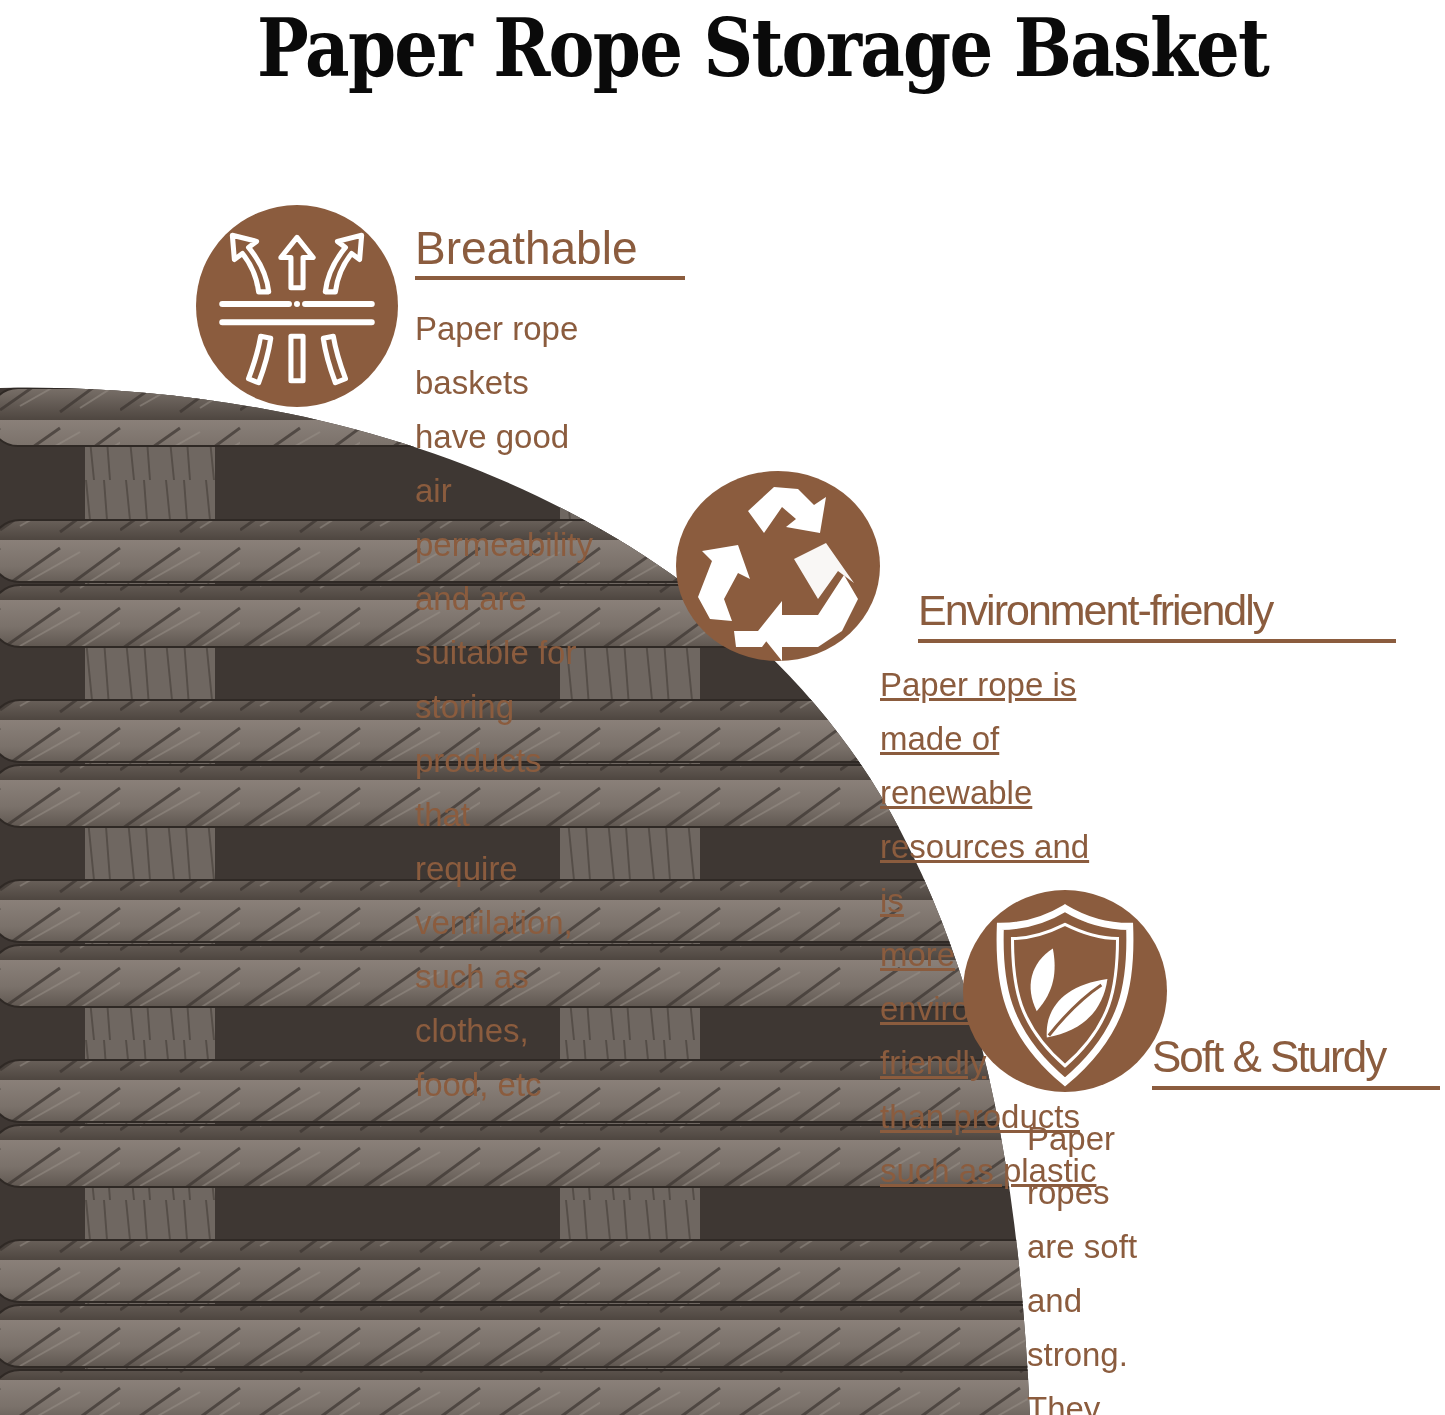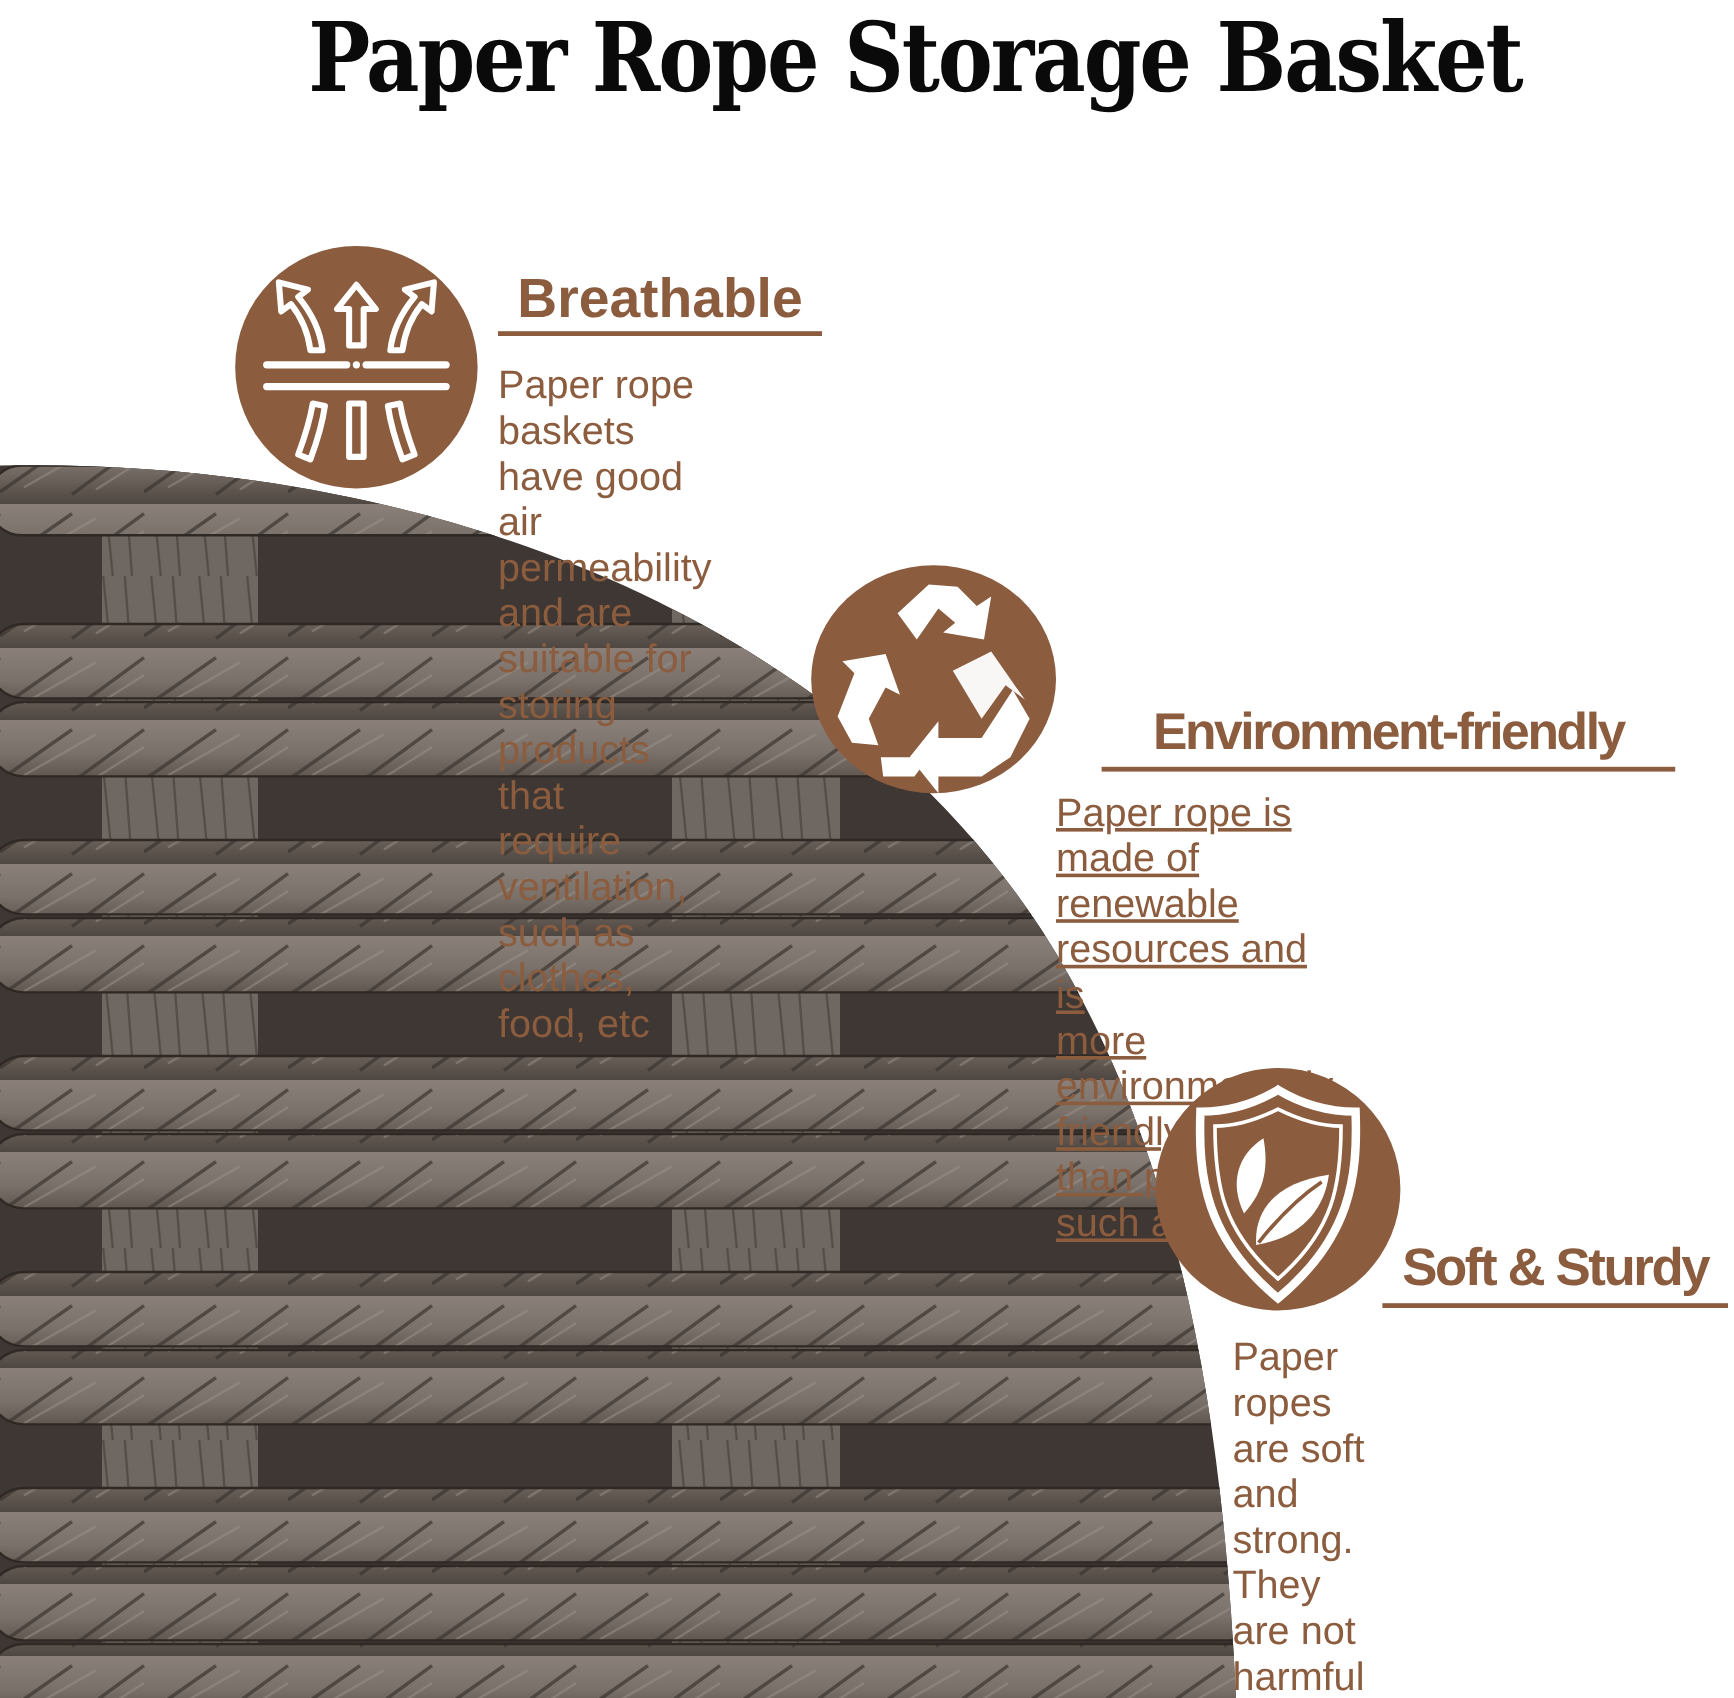--- a/index.html
+++ b/index.html
@@ -26,9 +26,8 @@
     }
     .icon-circle svg { width: 100%; height: 100%; display: block; }
     .heading {
-      position: absolute; color: #8b5c3e; font-weight: bold; white-space: nowrap;
+      position: absolute; color: #8b5c3e; font-weight: normal; white-space: nowrap;
       border-bottom: 4px solid #8b5c3e;
-      text-align: center;
     }
     .desc {
       position: absolute; color: #8b5c3e; white-space: pre-line;

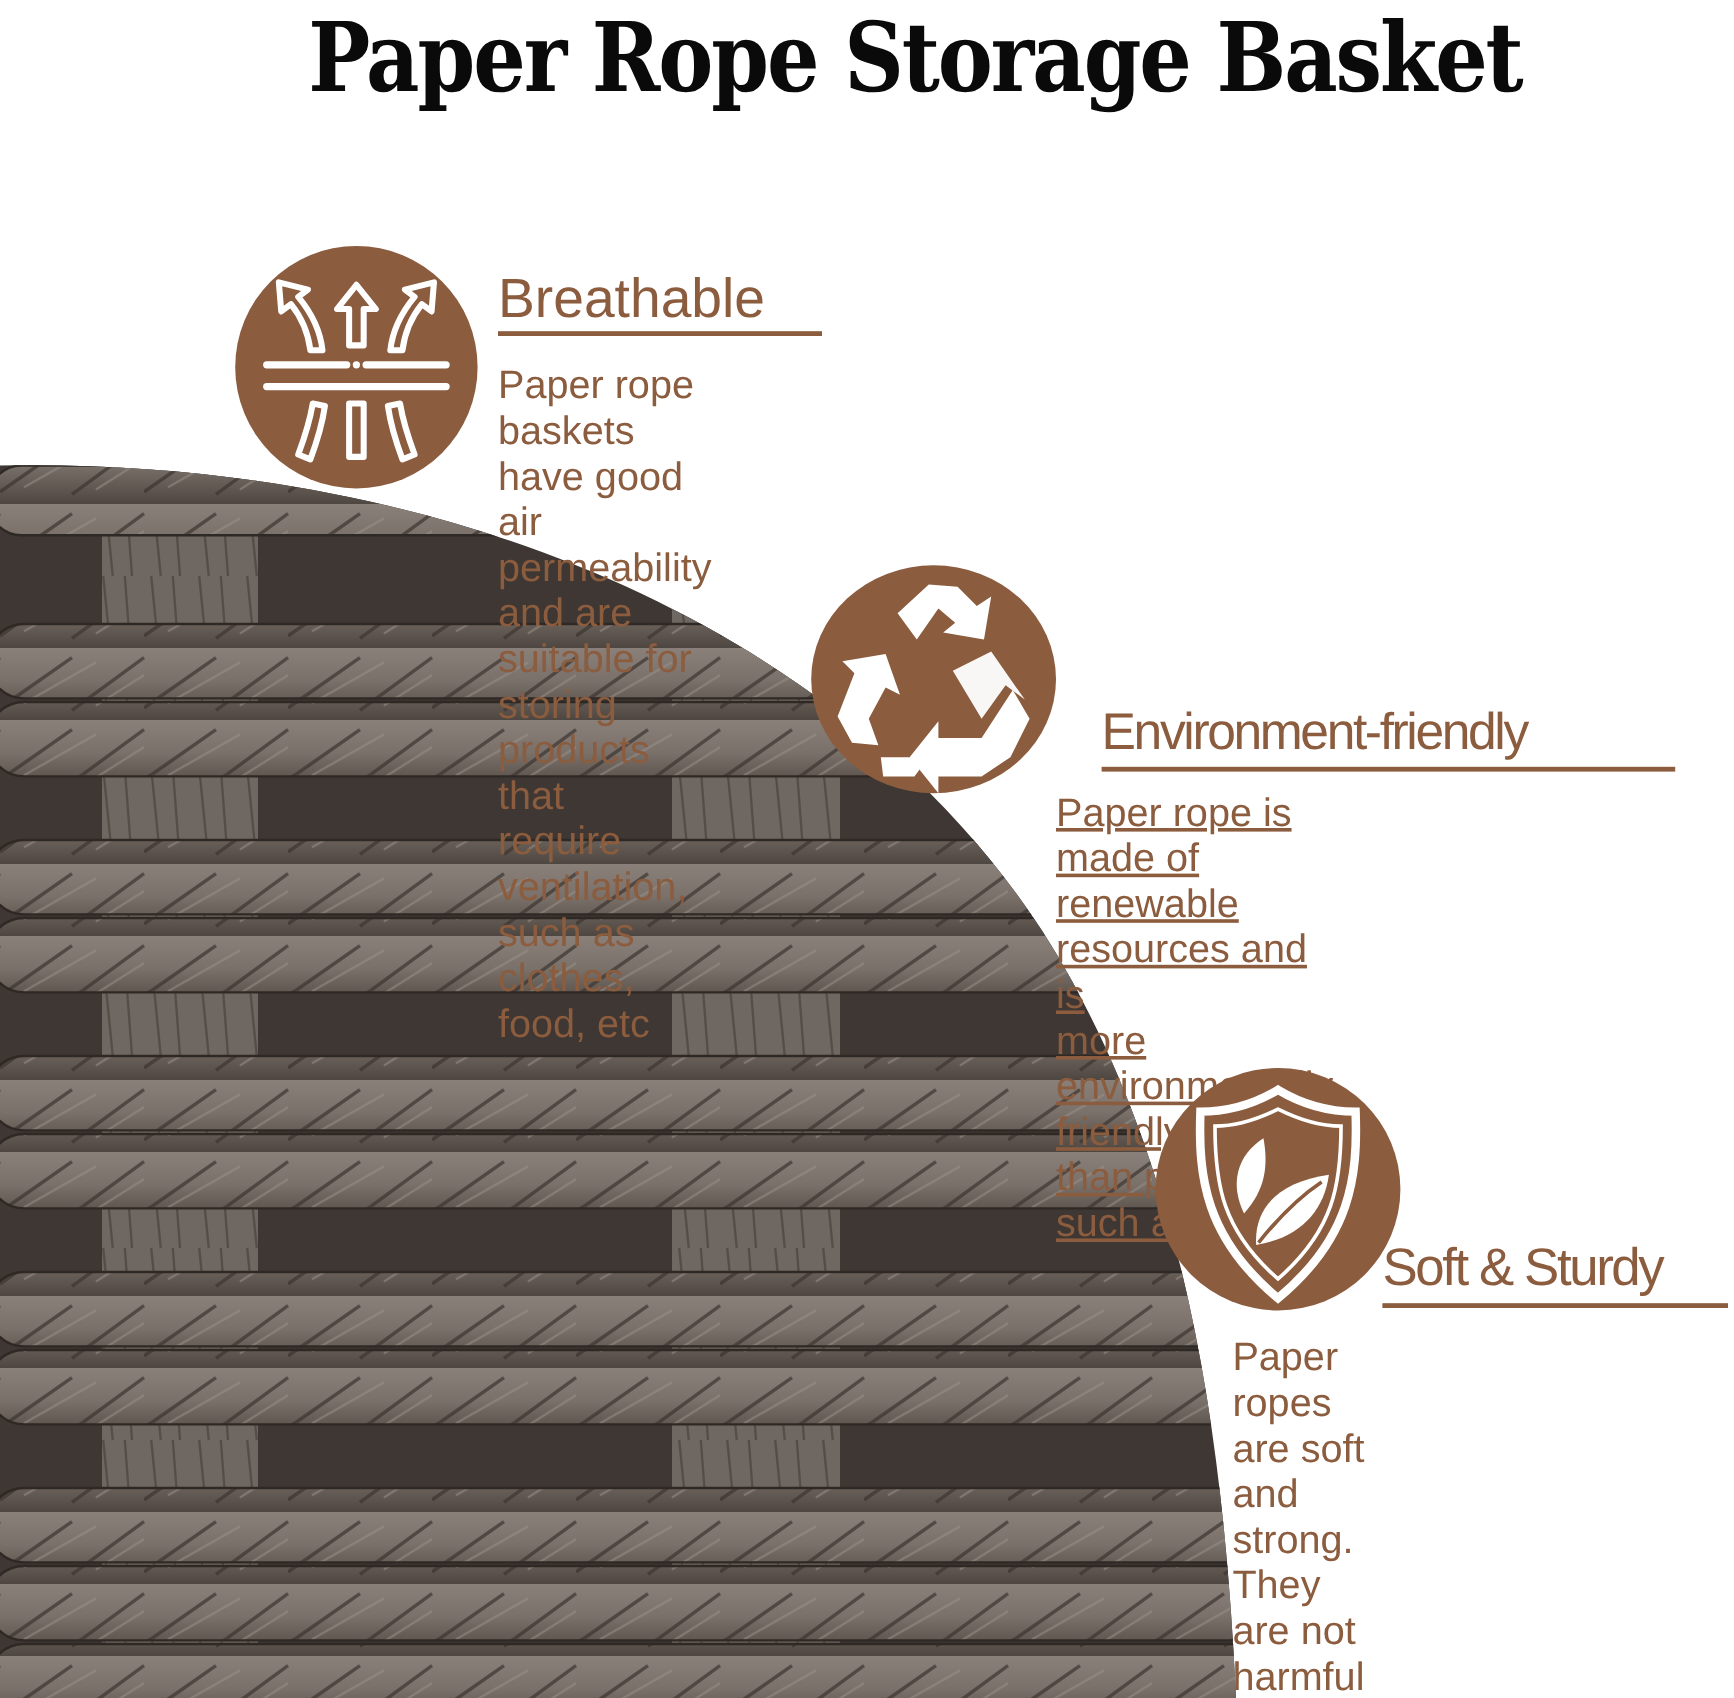--- a/index.html
+++ b/index.html
@@ -31,7 +31,7 @@
     }
     .desc {
       position: absolute; color: #8b5c3e; white-space: pre-line;
-      font-size: 33px; line-height: 38px;
+      font-size: 33px; line-height: 54px;
     }
   </style>
 </head>

